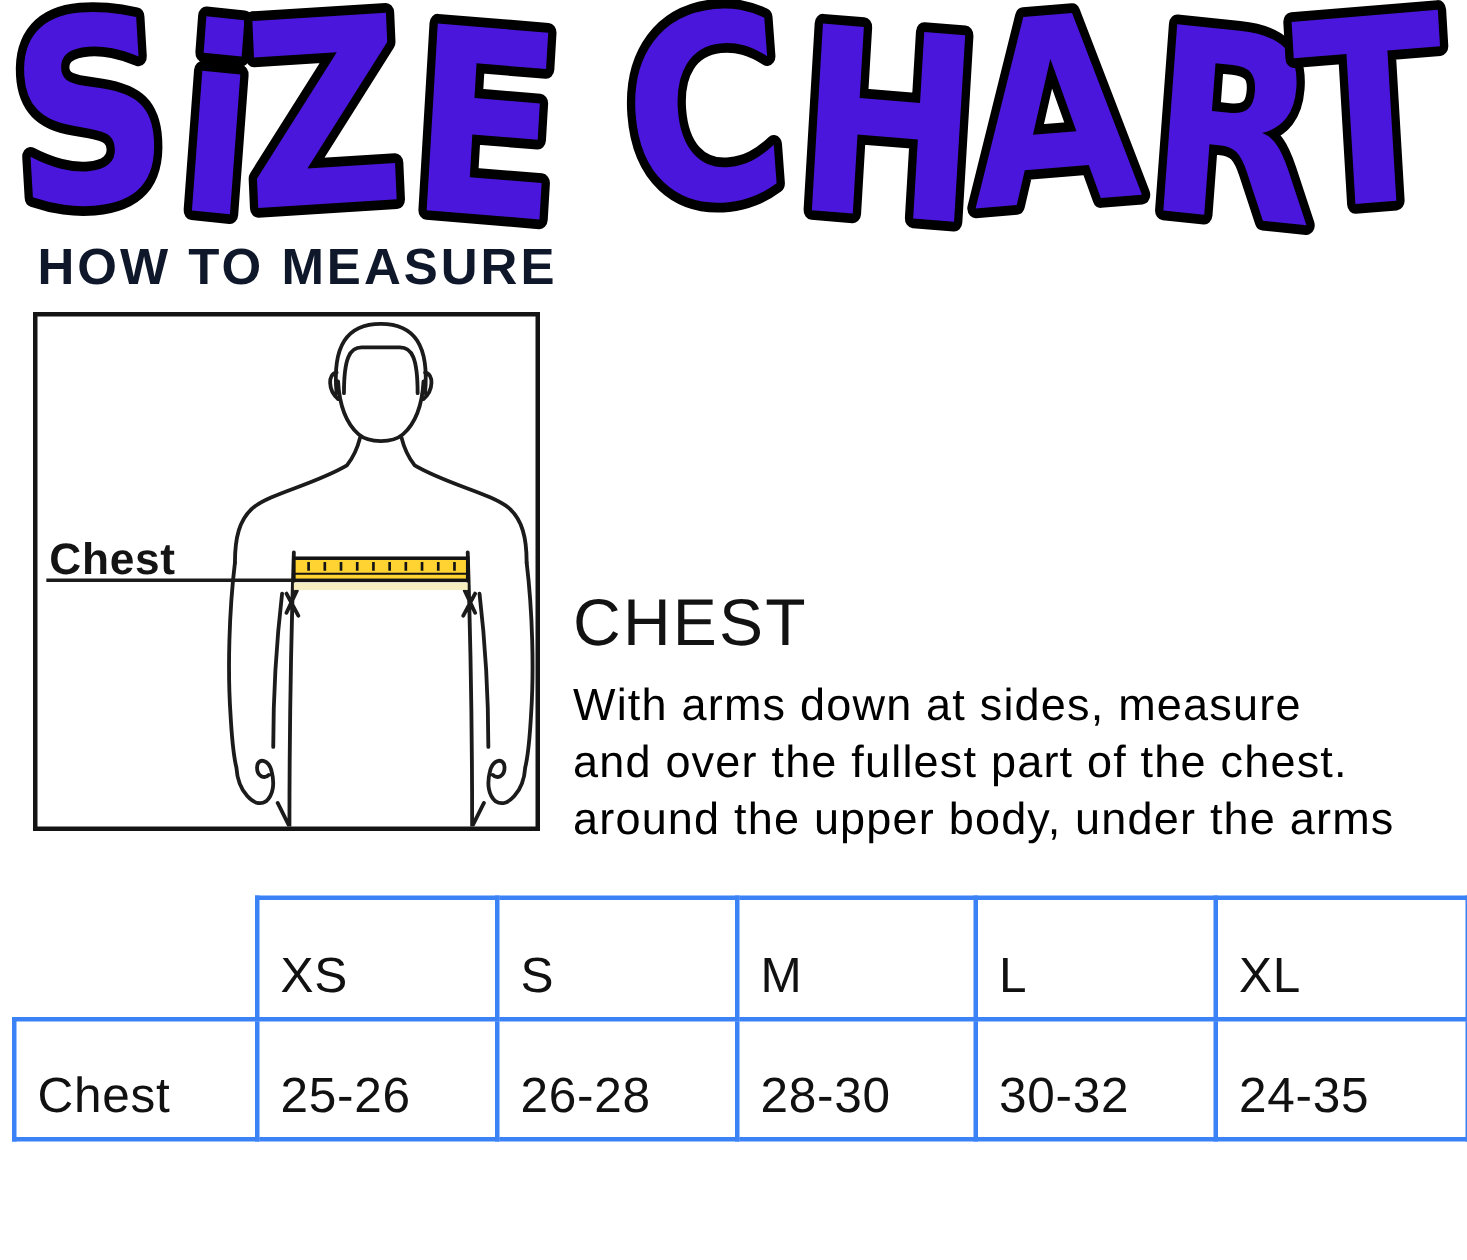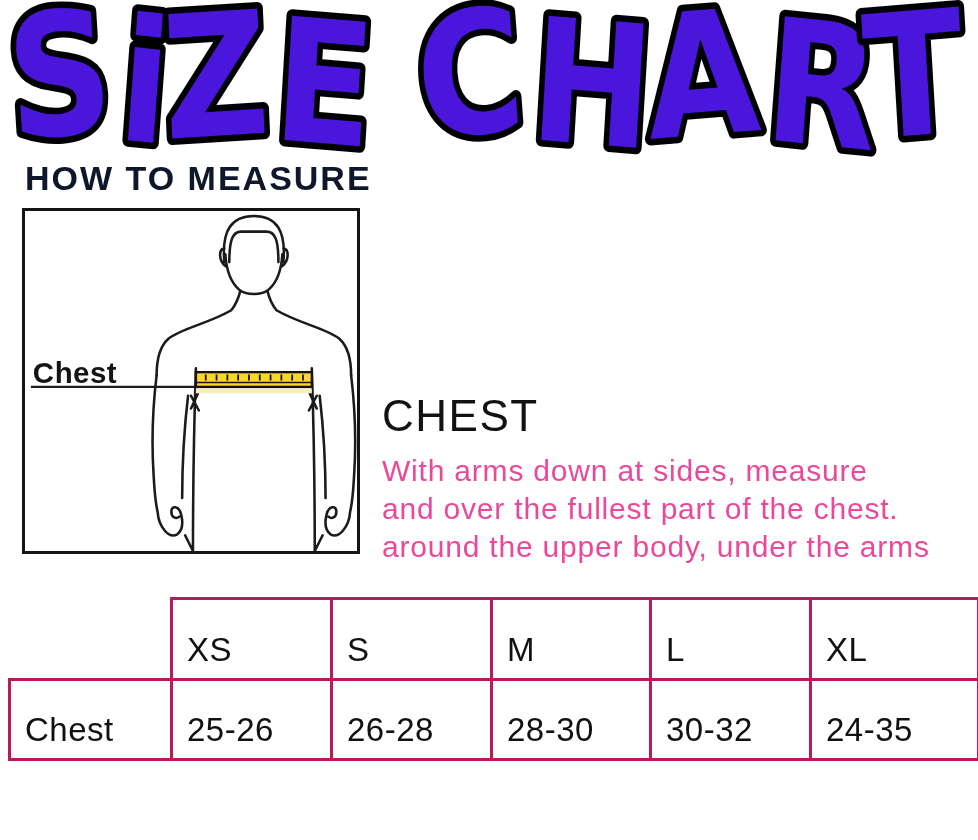--- a/index.html
+++ b/index.html
@@ -41,7 +41,7 @@
   .chest-paragraph {
     position: absolute; left: 382px; top: 452px;
     font-size: 30px; font-weight: 400; letter-spacing: 0.8px;
-    color: #ec4899; line-height: 38px; white-space: nowrap;
+    color: #000000; line-height: 38px; white-space: nowrap;
   }
 
   

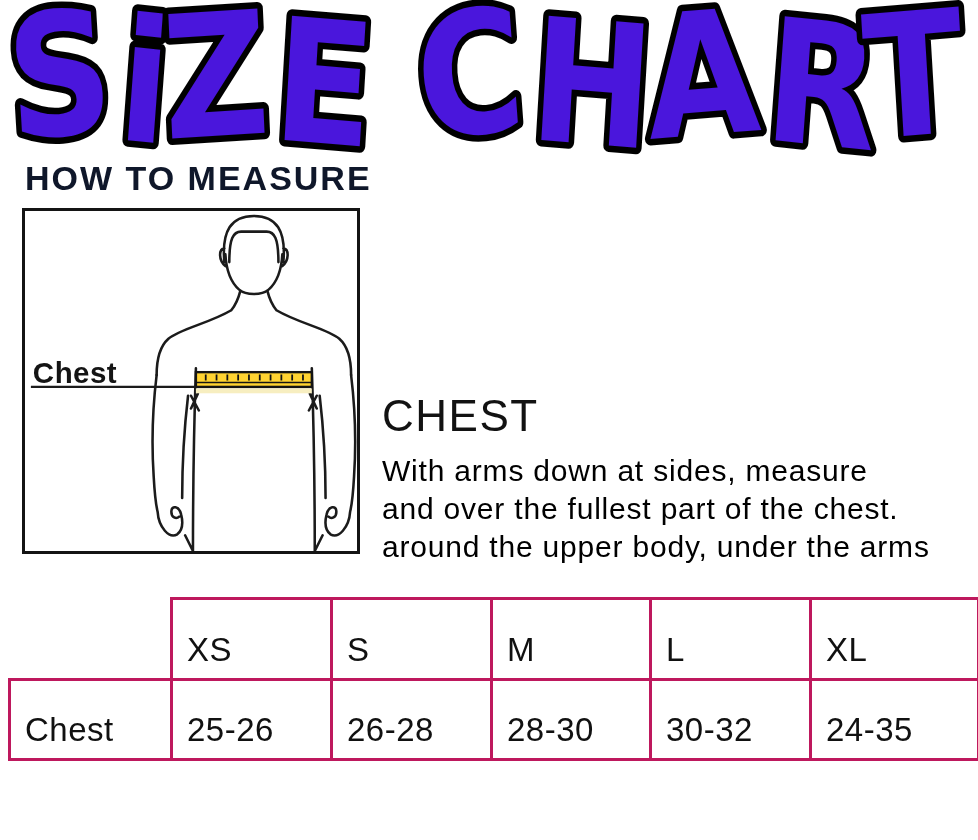--- a/index.html
+++ b/index.html
@@ -51,7 +51,7 @@
     font-size: 33px; letter-spacing: 0.5px; color: #111;
   }
   .size-table td, .size-table th {
-    border: 3px solid #be185d;
+    border: 3px solid #3b82f6;
     vertical-align: bottom; text-align: left;
     padding: 0 0 9px 14px;
     font-weight: 400; overflow: hidden;

